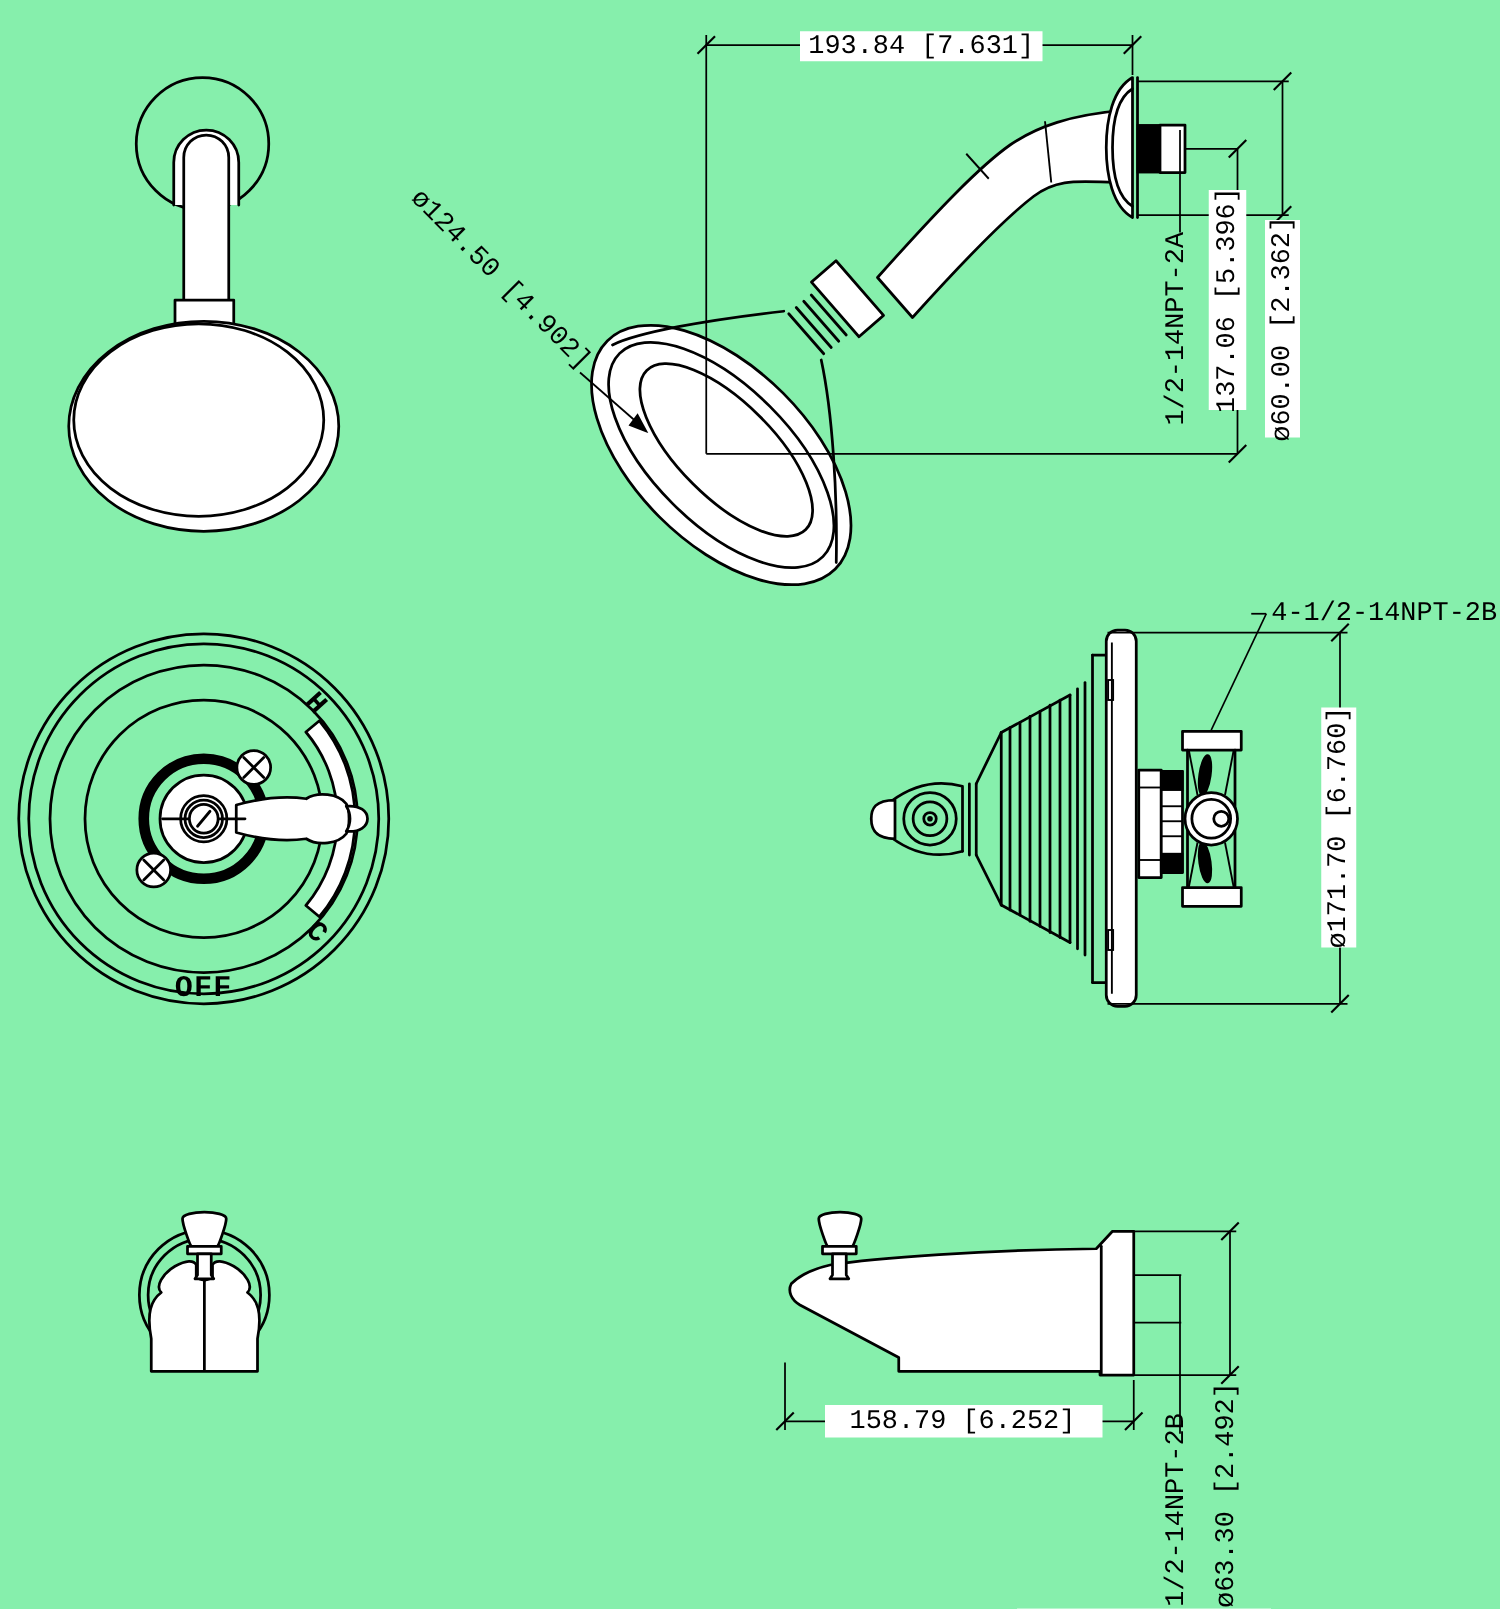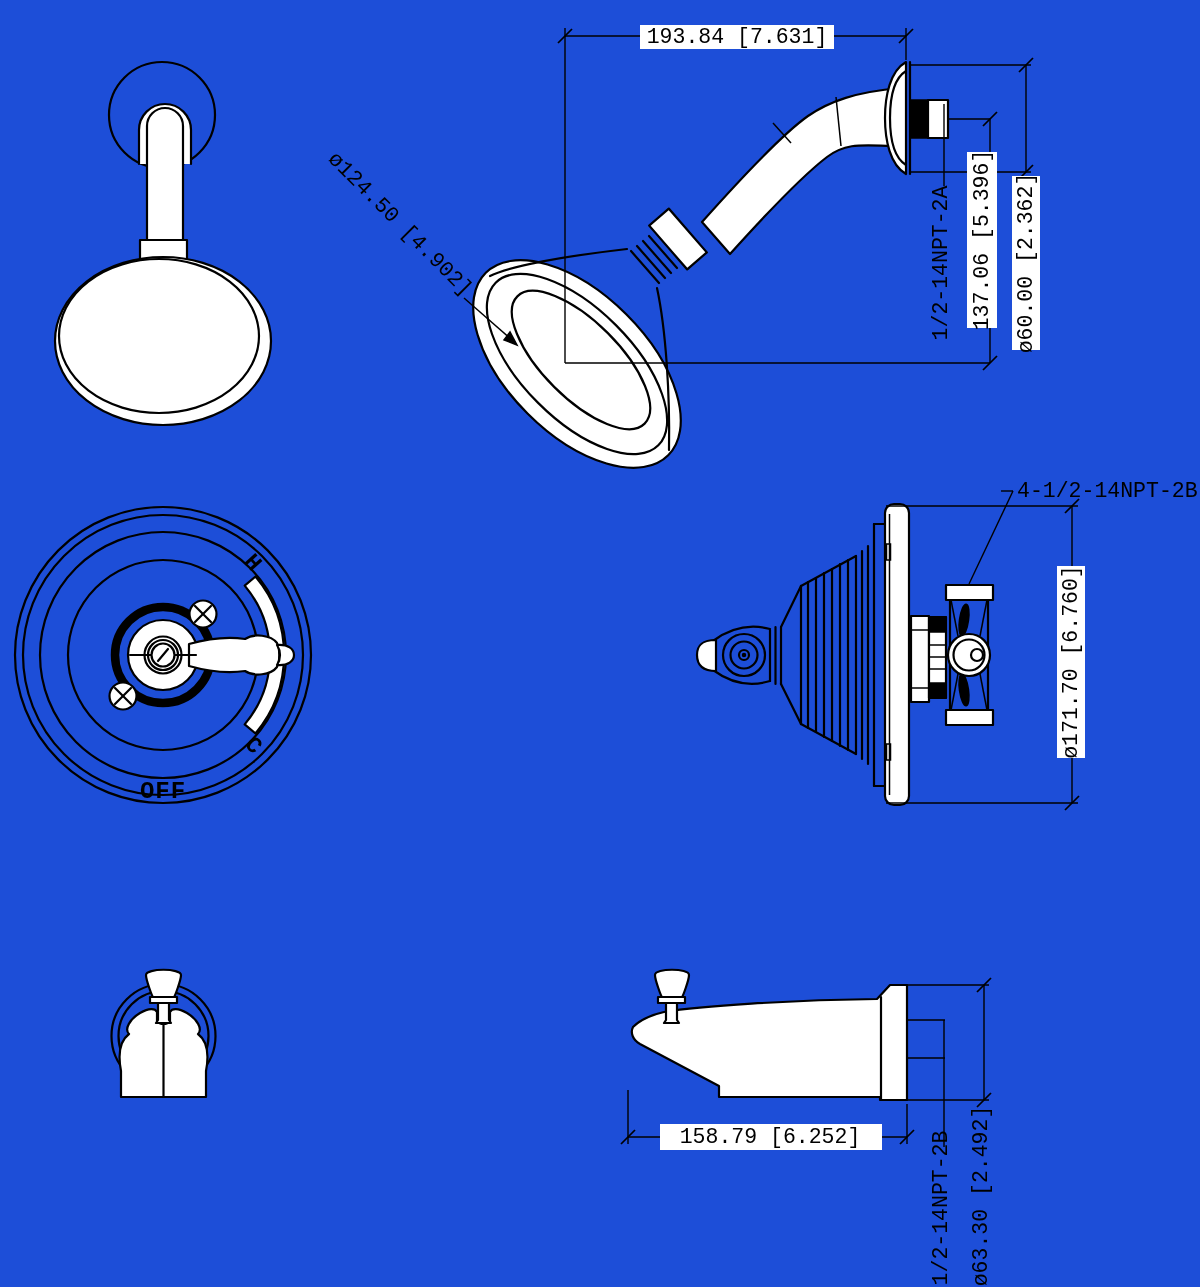--- a/index.html
+++ b/index.html
@@ -3,7 +3,7 @@
 <meta charset="utf-8">
 <style>
   html,body{margin:0;padding:0;background:#fff;}
-  .page{width:1200px;height:1287px;background:#1d4ed8;position:relative;overflow:hidden;}
+  .page{width:1200px;height:1287px;background:#86efac;position:relative;overflow:hidden;}
   svg{display:block;}
   text{font-family:"Liberation Mono","DejaVu Sans Mono",monospace;fill:#000;}
   .dimtxt{font-size:21.5px;}

